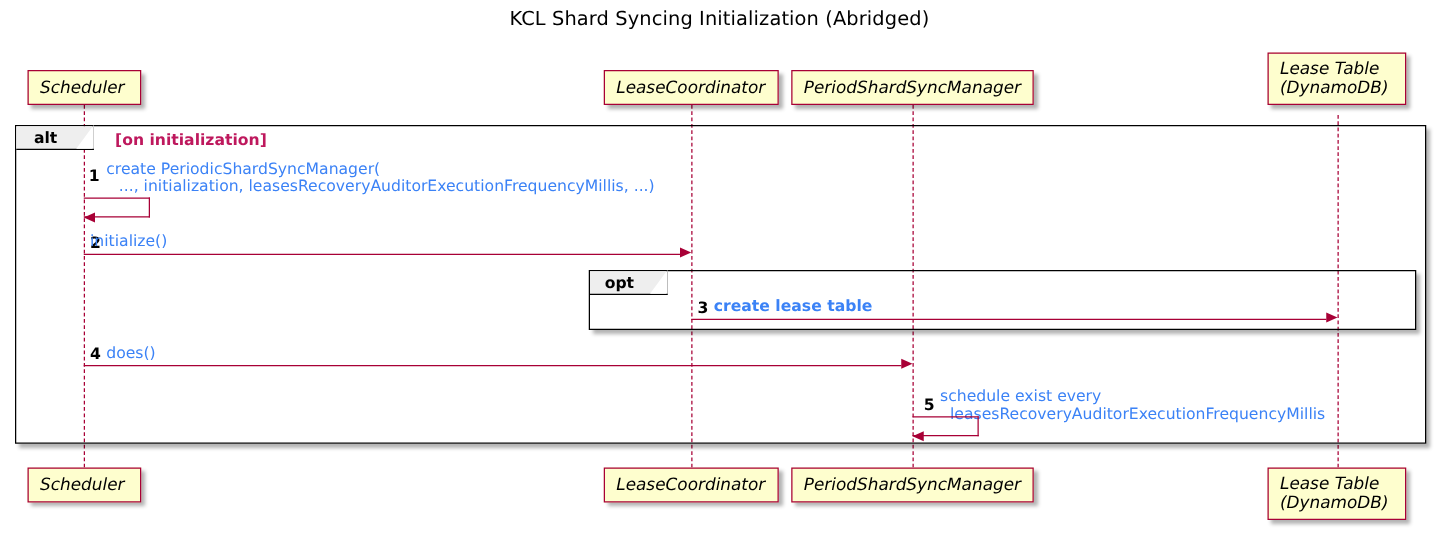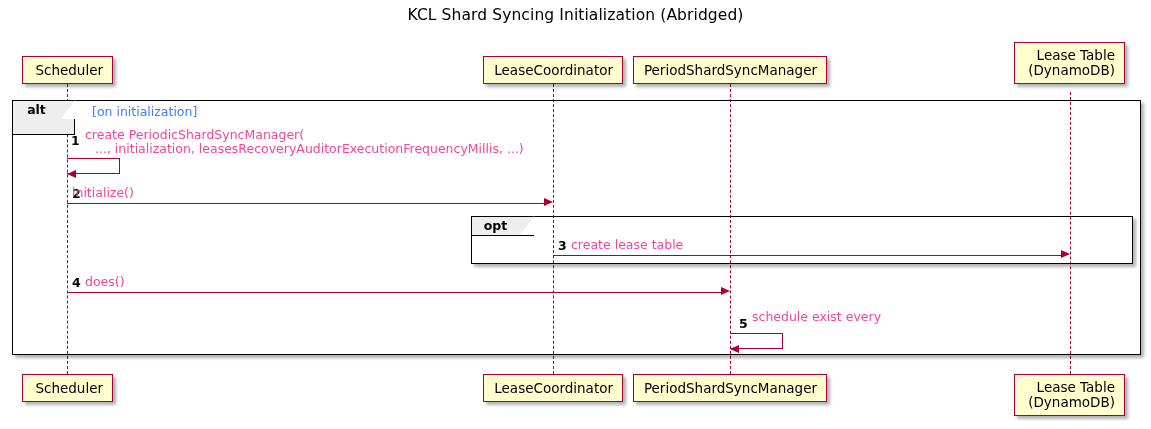--- a/index.html
+++ b/index.html
@@ -43,10 +43,11 @@
     text-align: center;
     display: flex;
     flex-direction: column;
-    align-items: flex-end;
+    align-items: flex-start;
     justify-content: center;
     padding: 3px 9px;
     white-space: nowrap;
+    font-style: italic;
   }
 
   

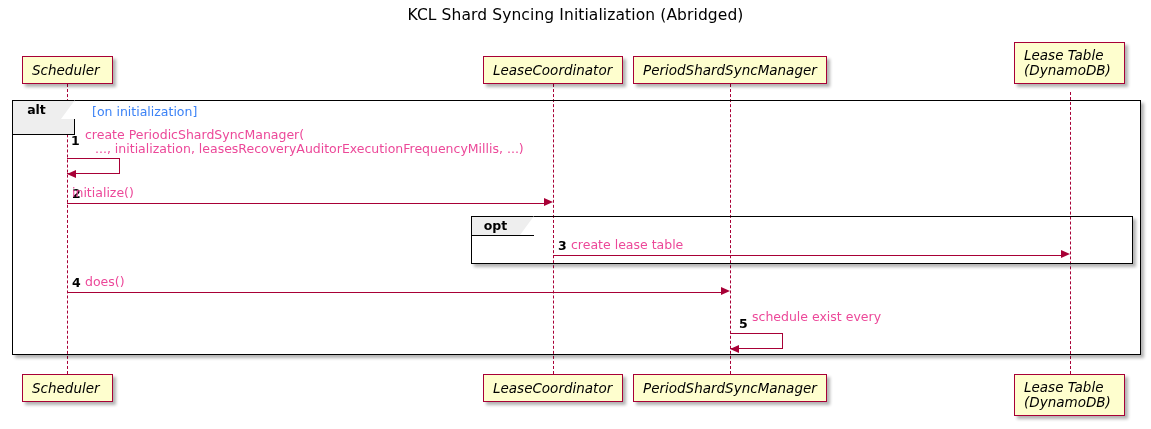--- a/index.html
+++ b/index.html
@@ -146,7 +146,7 @@
   <div class="abs lifeline" style="left:1069.5px; top:92px; height:282px;"></div>
 
   <div class="abs frame" style="left:12px; top:100px; width:1129px; height:255px;"></div>
-  <div class="abs frame-tab" style="left:13px; top:101px; width:62px; height:34px;">
+  <div class="abs frame-tab" style="left:13px; top:101px; width:62px; height:19px;">
     <span>alt</span>
   </div>
   <div class="abs frame-guard" style="left:92px; top:104px;">[on initialization]</div>

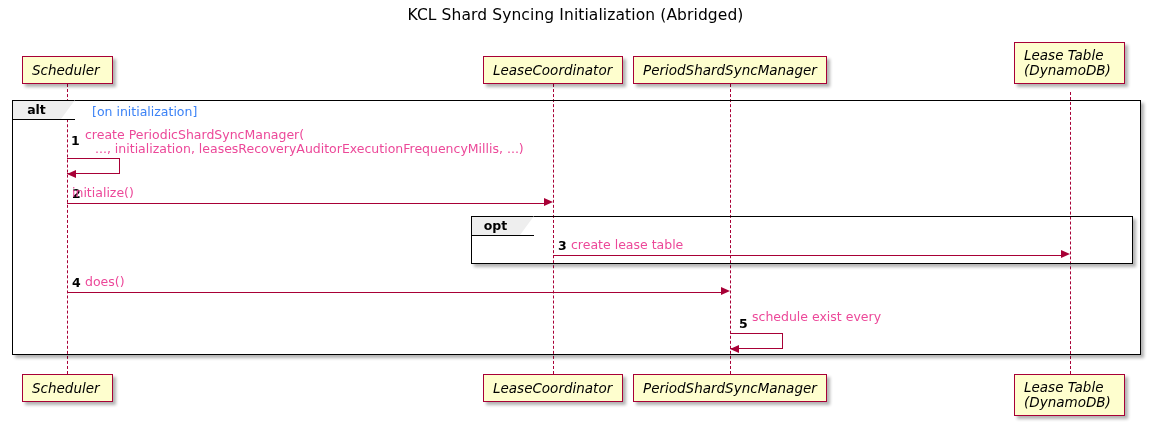--- a/index.html
+++ b/index.html
@@ -87,9 +87,9 @@
     border-color: transparent transparent #ffffff transparent;
   }
   .frame-guard {
-    color: #3b82f6;
-    font-size: 12.5px;
-    font-weight: normal;
+    color: #be185d;
+    font-size: 12.5px;
+    font-weight: bold;
     white-space: nowrap;
   }
 

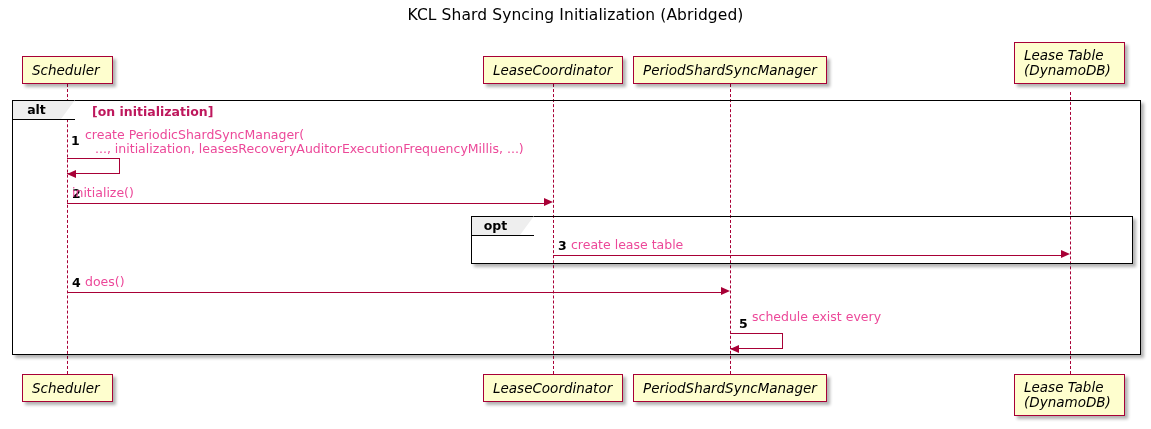--- a/index.html
+++ b/index.html
@@ -127,7 +127,7 @@
     white-space: nowrap;
   }
   .msg-text {
-    color: #ec4899;
+    color: #3b82f6;
     font-size: 12.5px;
     line-height: 14px;
     white-space: pre;

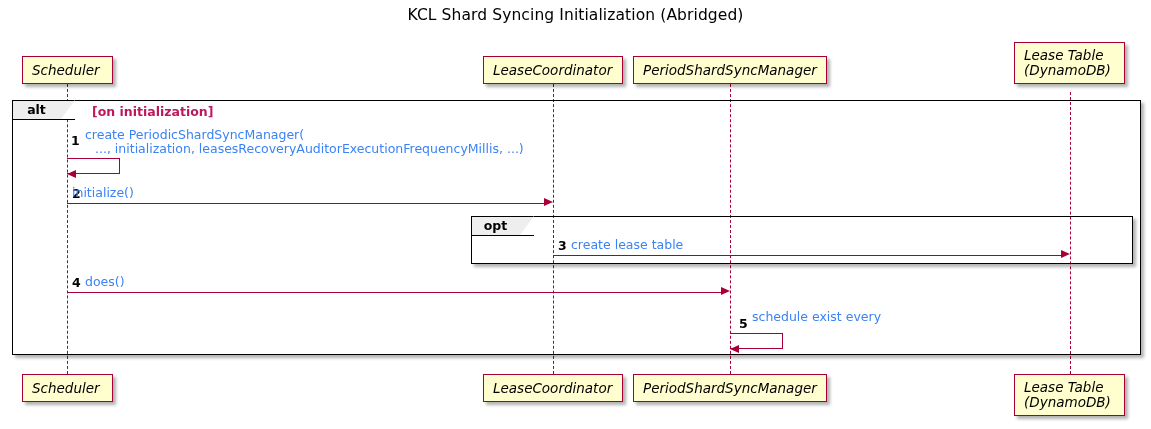--- a/index.html
+++ b/index.html
@@ -168,7 +168,7 @@
   <div class="abs arrowhead" style="left:544px; top:198px;"></div>
 
   <div class="abs msg-seq" style="left:558px; top:238px;">3</div>
-  <div class="abs msg-text" style="left:571px; top:238px;">create lease table</div>
+  <div class="abs msg-text" style="left:571px; top:238px;font-weight:bold;">create lease table</div>
   <div class="abs arrow-line" style="left:553px; top:254.5px; width:508px;"></div>
   <div class="abs arrowhead" style="left:1061px; top:250px;"></div>
 

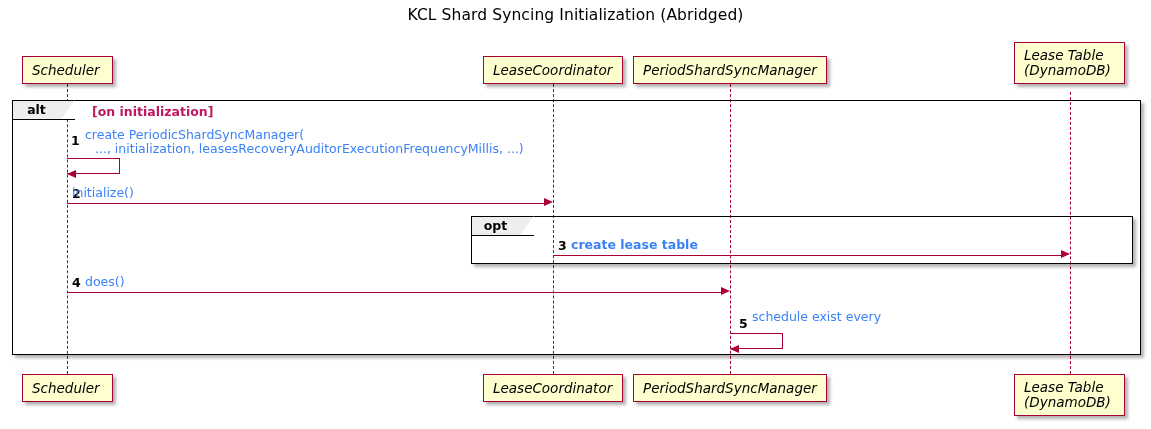--- a/index.html
+++ b/index.html
@@ -179,6 +179,7 @@
 
   <div class="abs msg-seq" style="left:739px; top:316px;">5</div>
   <div class="abs msg-text" style="left:752px; top:310px;">schedule exist every</div>
+  <div class="abs msg-text" style="left:760px; top:324px;">leasesRecoveryAuditorExecutionFrequencyMillis</div>
   <div class="abs self-call" style="left:730px; top:333px; width:53px; height:16px;"></div>
   <div class="abs arrowhead-left" style="left:730px; top:344.5px;"></div>
 

